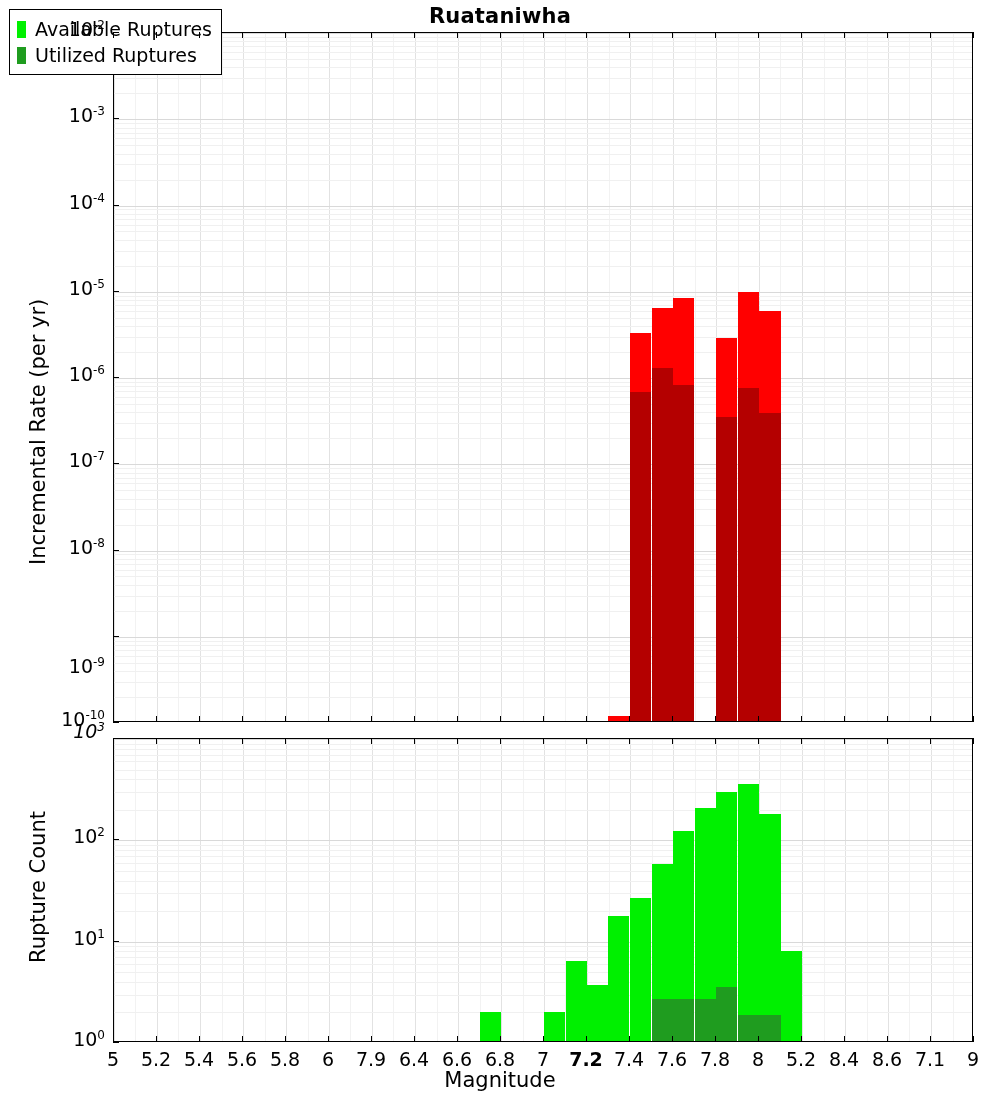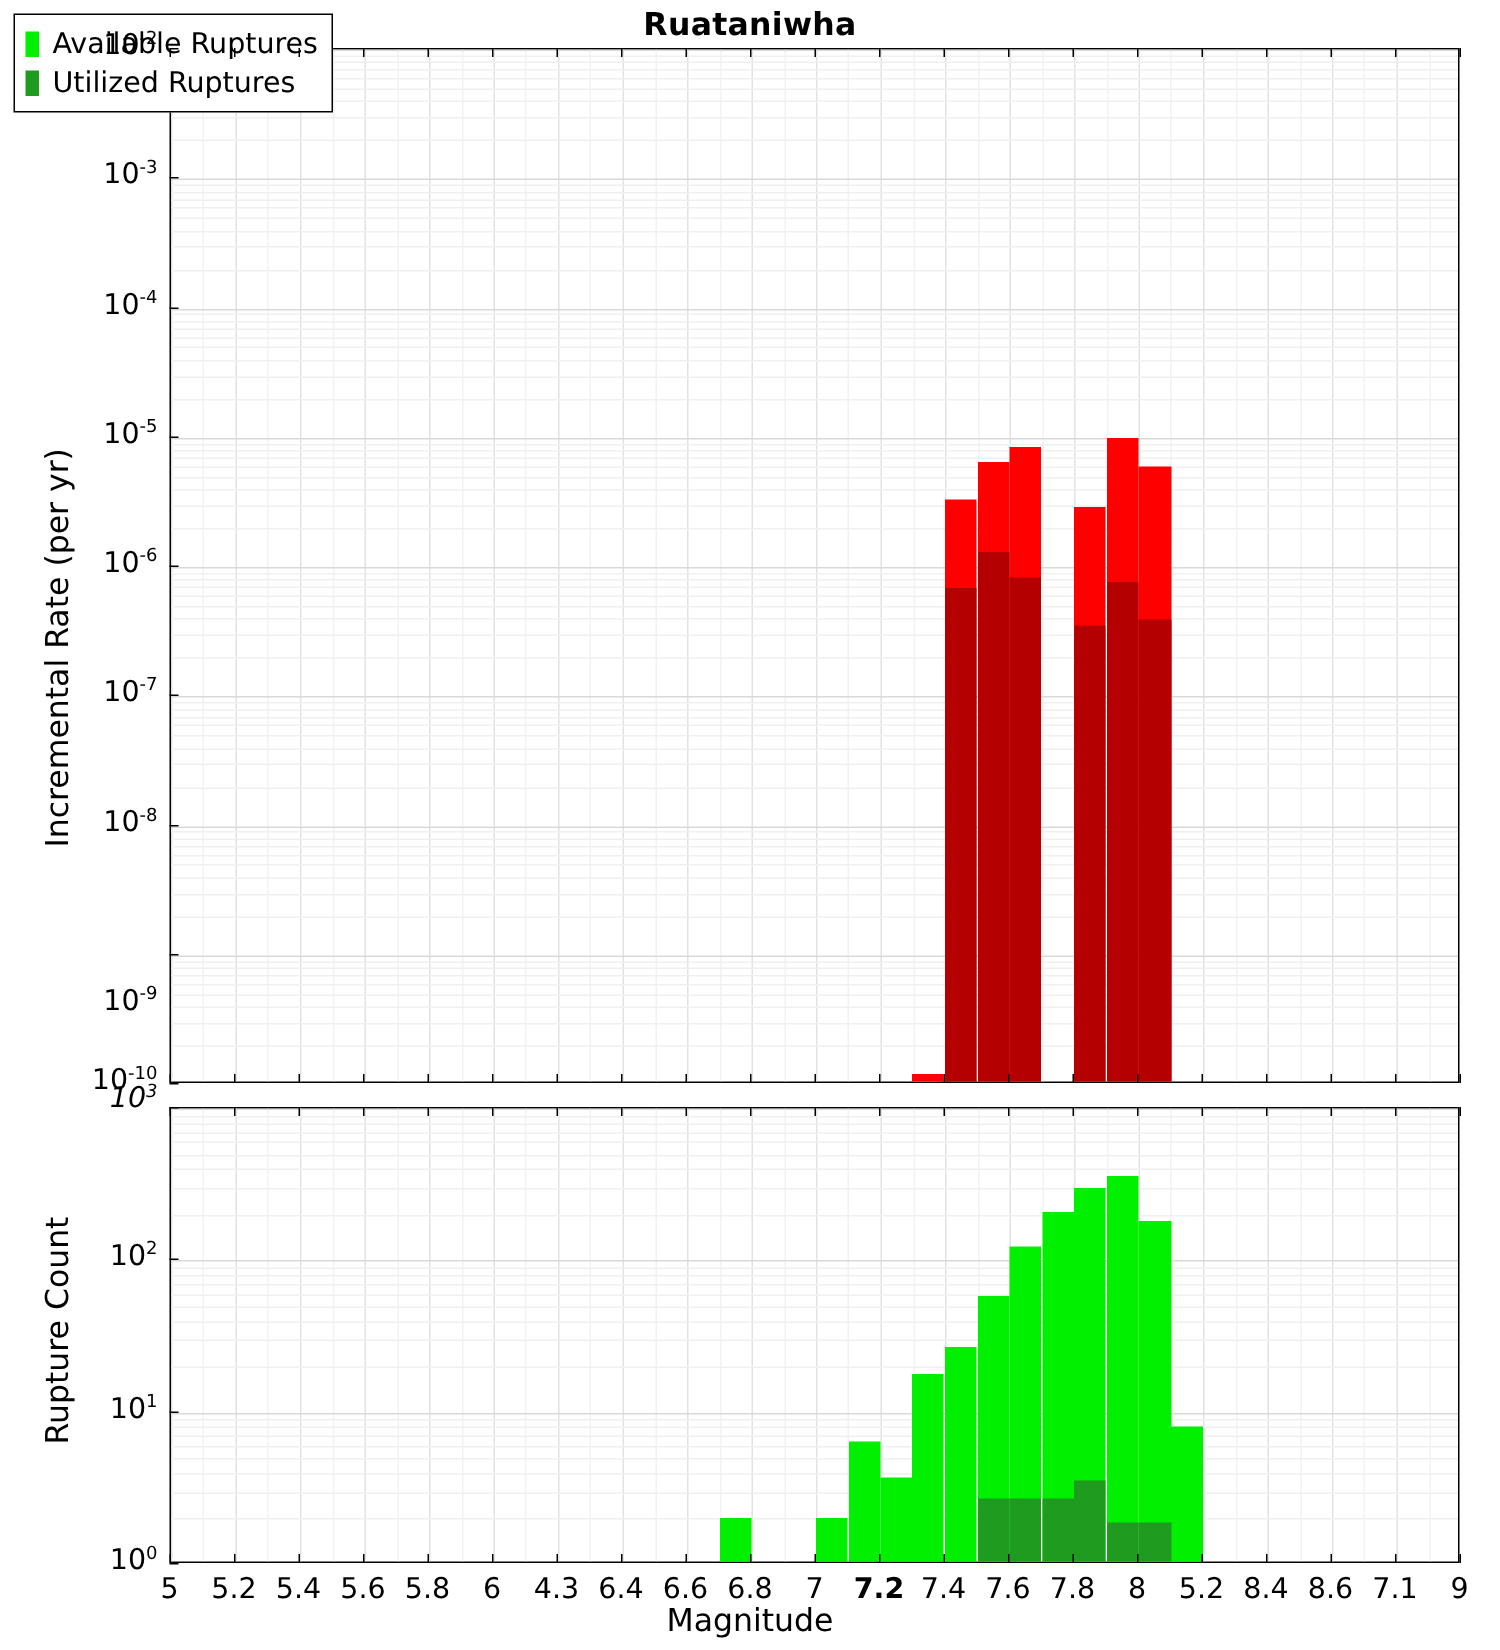--- a/index.html
+++ b/index.html
@@ -492,7 +492,7 @@
       <div class="xtick-label" style="left: 288px; width: 80px; top: 1048px;">6</div>
       <div class="tickmark-x" style="left: 371px; top: 1036px;"></div>
       <div class="tickmark-x" style="left: 371px; top: 738px;"></div>
-      <div class="xtick-label" style="left: 331px; width: 80px; top: 1048px;">4.3</div>
+      <div class="xtick-label" style="left: 331px; width: 80px; top: 1048px;">7.9</div>
       <div class="tickmark-x" style="left: 414px; top: 1036px;"></div>
       <div class="tickmark-x" style="left: 414px; top: 738px;"></div>
       <div class="xtick-label" style="left: 374px; width: 80px; top: 1048px;">6.4</div>

